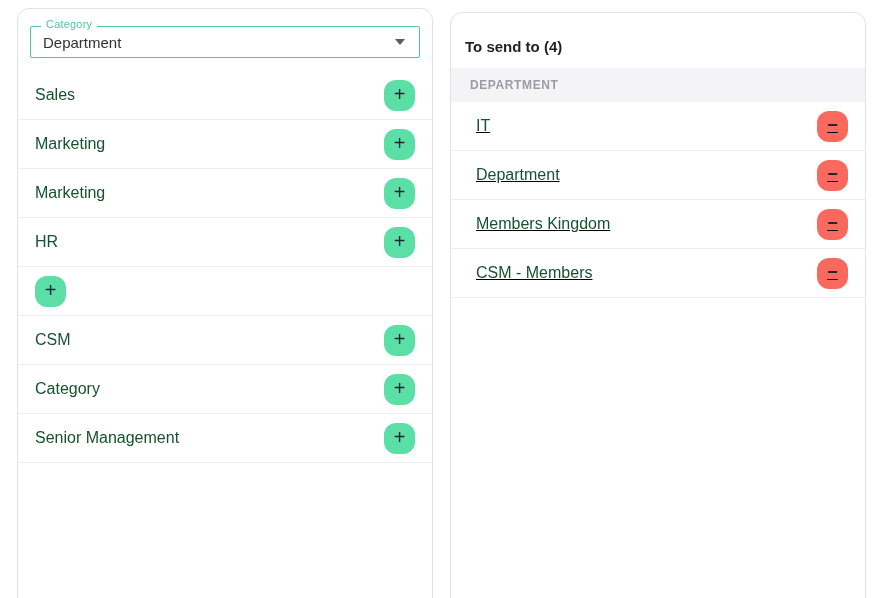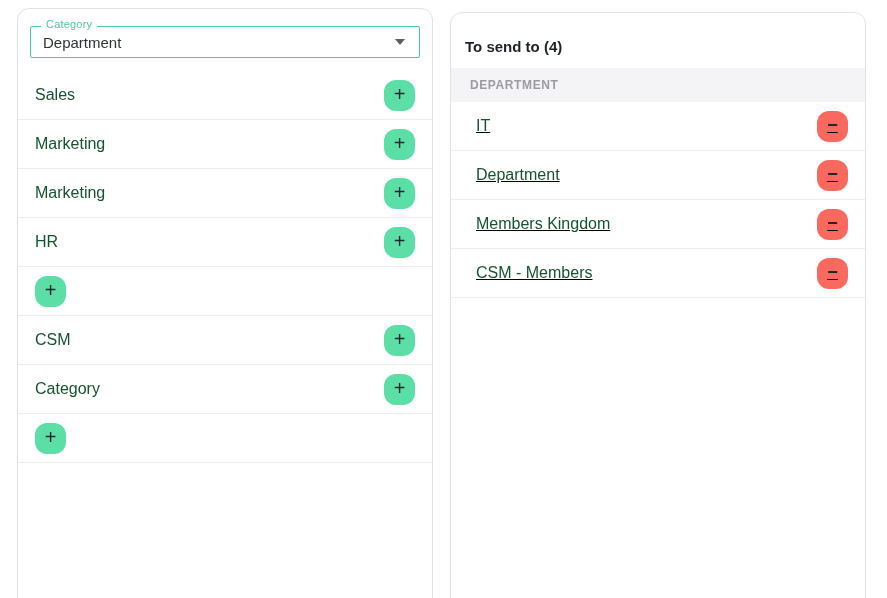--- a/index.html
+++ b/index.html
@@ -198,6 +198,7 @@
   </div>
 
   <div class="row">
+    <span class="row-label">Senior Management</span>
     <button class="chip add">
       <span class="glyph">+</span>
     </button>

